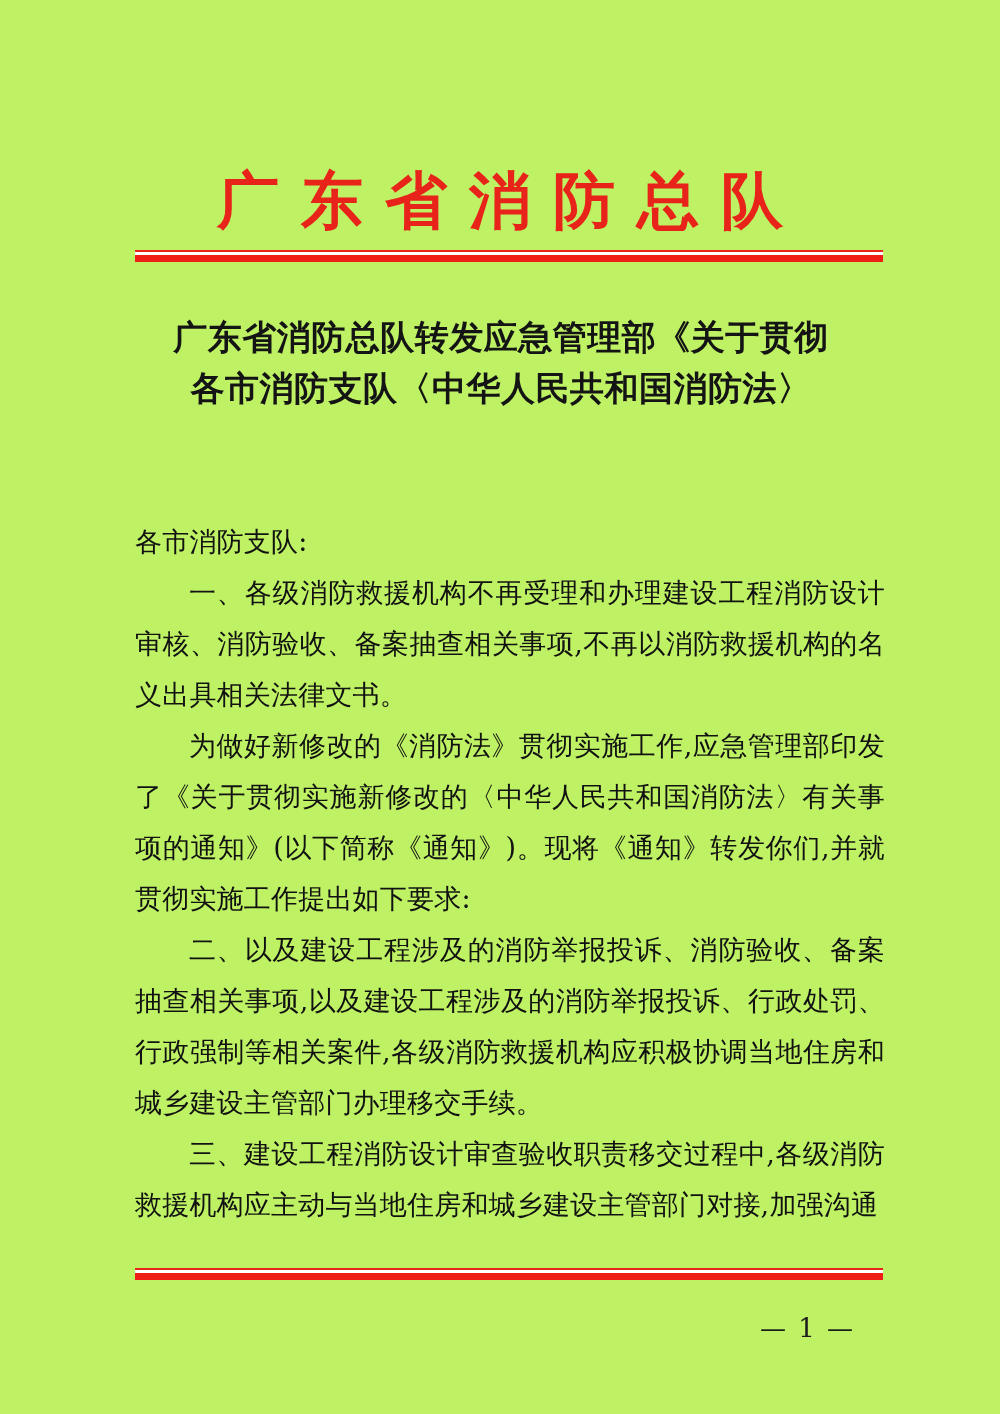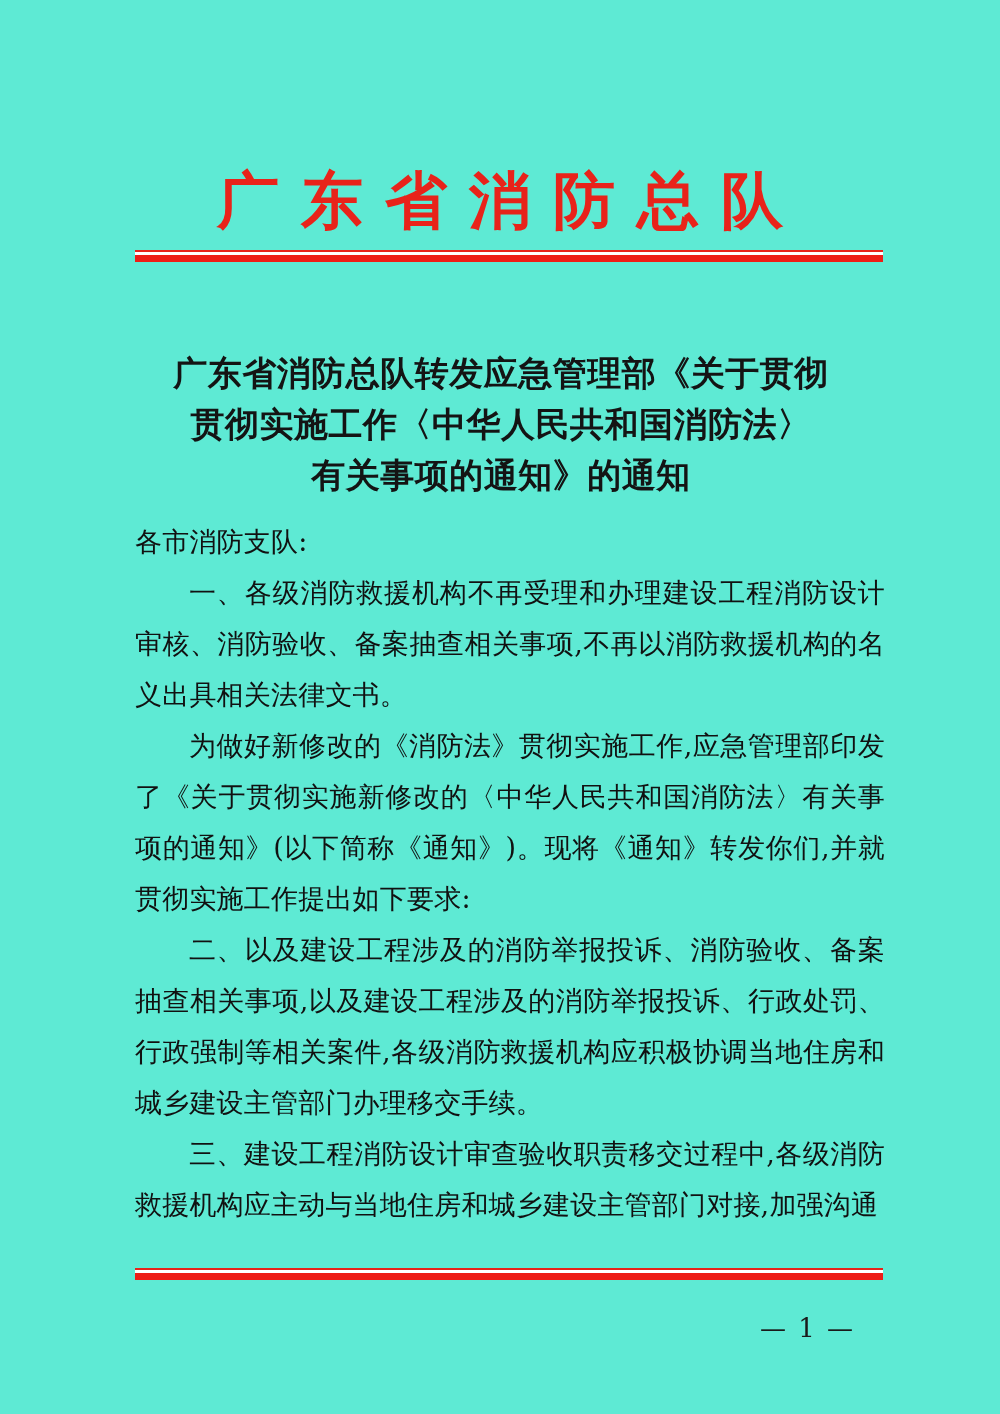--- a/index.html
+++ b/index.html
@@ -19,7 +19,7 @@
   .page {
     position: absolute;
     inset: 0;
-    background: #5eead4;
+    background: #bef264;
   }
 
   

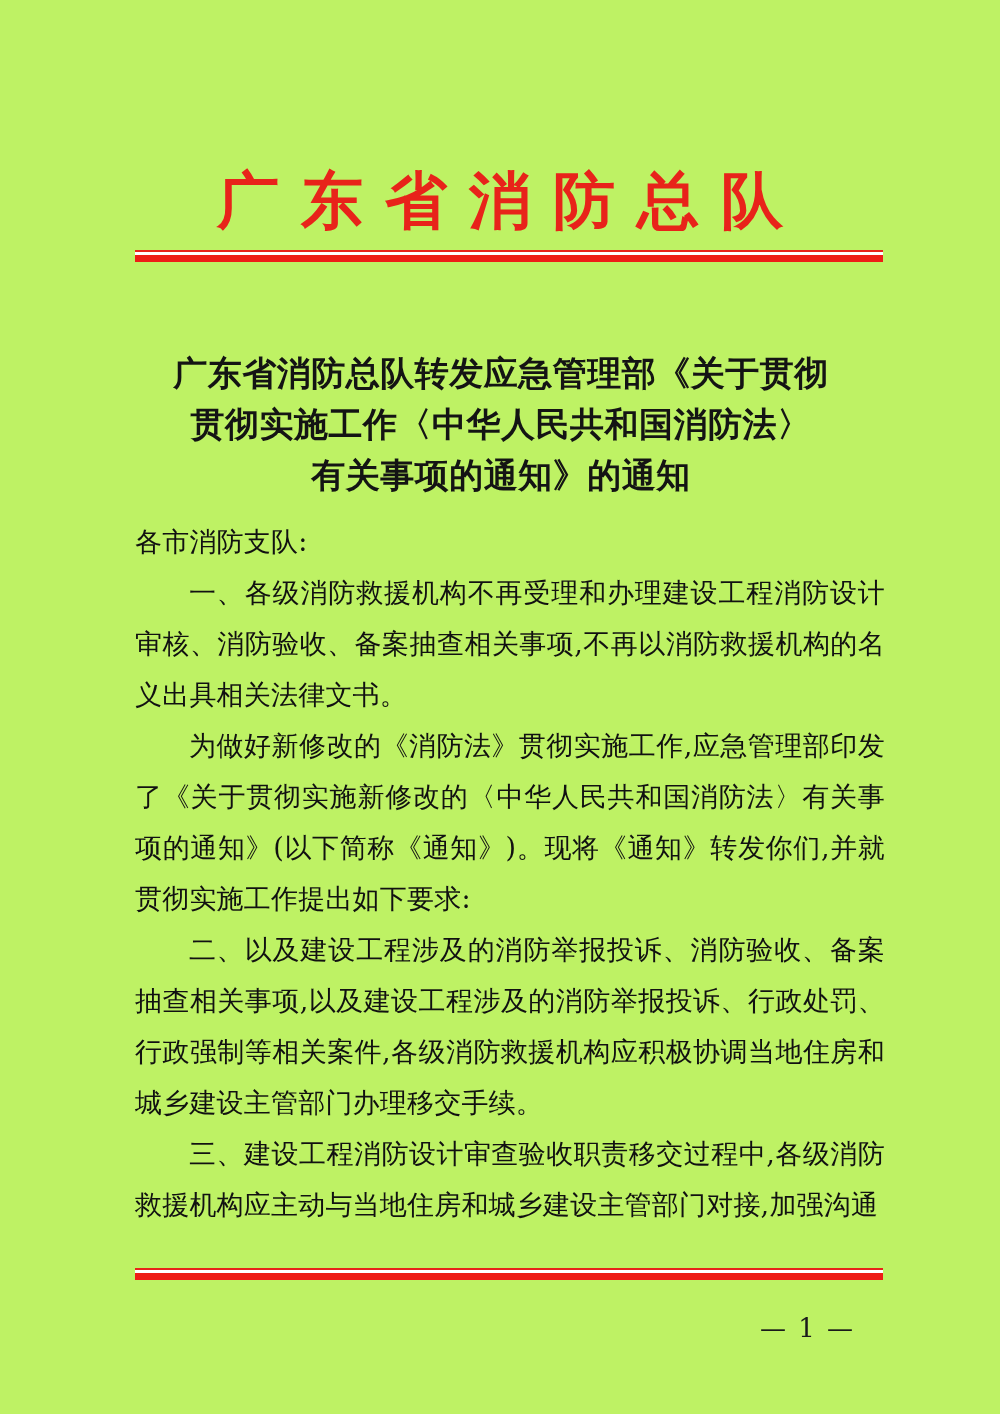--- a/index.html
+++ b/index.html
@@ -76,7 +76,6 @@
     line-height: 51px;
     color: #141414;
     letter-spacing: 0.5px;
-    margin-top: 36px;
   }
   .doc-title .tline { display: block; white-space: nowrap; }
 

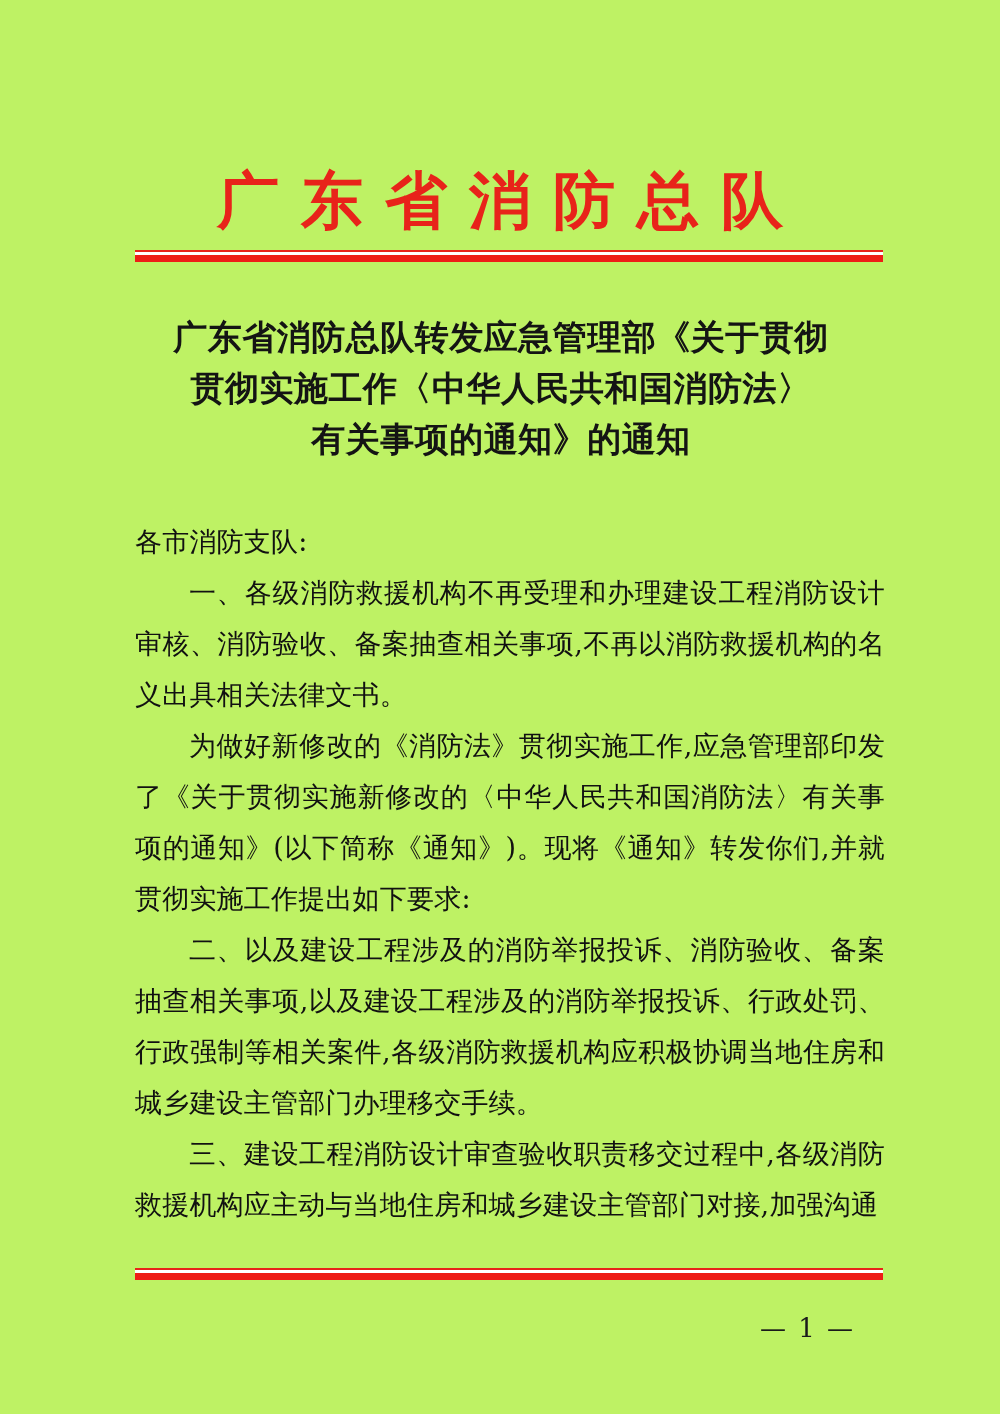--- a/index.html
+++ b/index.html
@@ -135,7 +135,7 @@
 
   <div class="doc-title">
     <span class="tline">广东省消防总队转发应急管理部《关于贯彻</span>
-    <span class="tline">贯彻实施工作〈中华人民共和国消防法〉</span>
+    <span class="tline">各市消防支队〈中华人民共和国消防法〉</span>
     <span class="tline">有关事项的通知》的通知</span>
   </div>
 

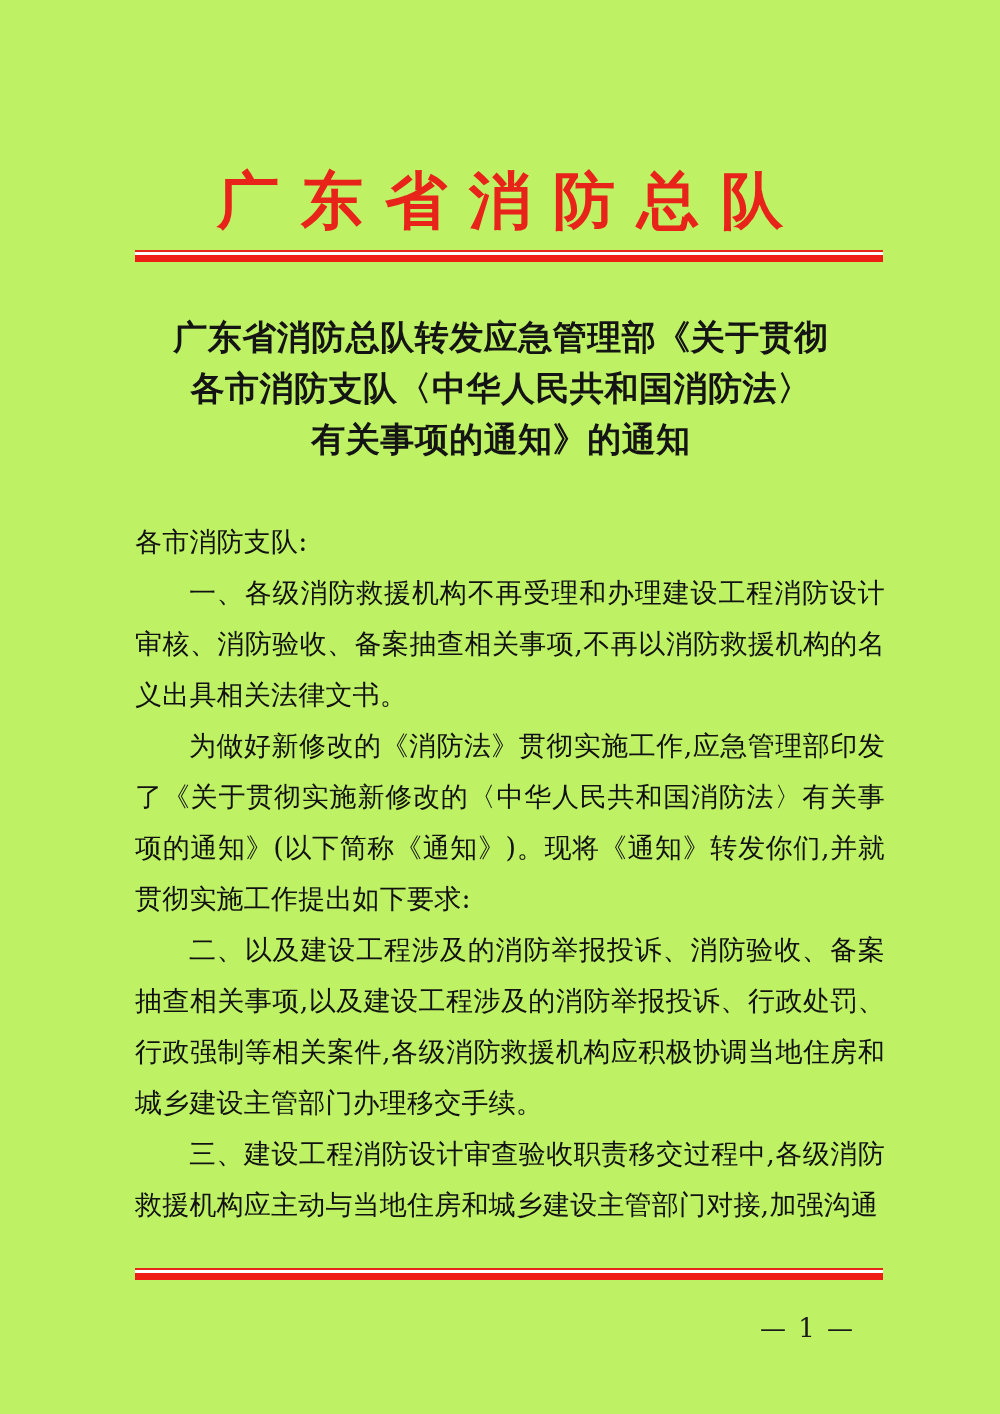--- a/index.html
+++ b/index.html
@@ -136,7 +136,6 @@
   <div class="doc-title">
     <span class="tline">广东省消防总队转发应急管理部《关于贯彻</span>
     <span class="tline">各市消防支队〈中华人民共和国消防法〉</span>
-    <span class="tline">有关事项的通知》的通知</span>
   </div>
 
   <div class="body-text">

